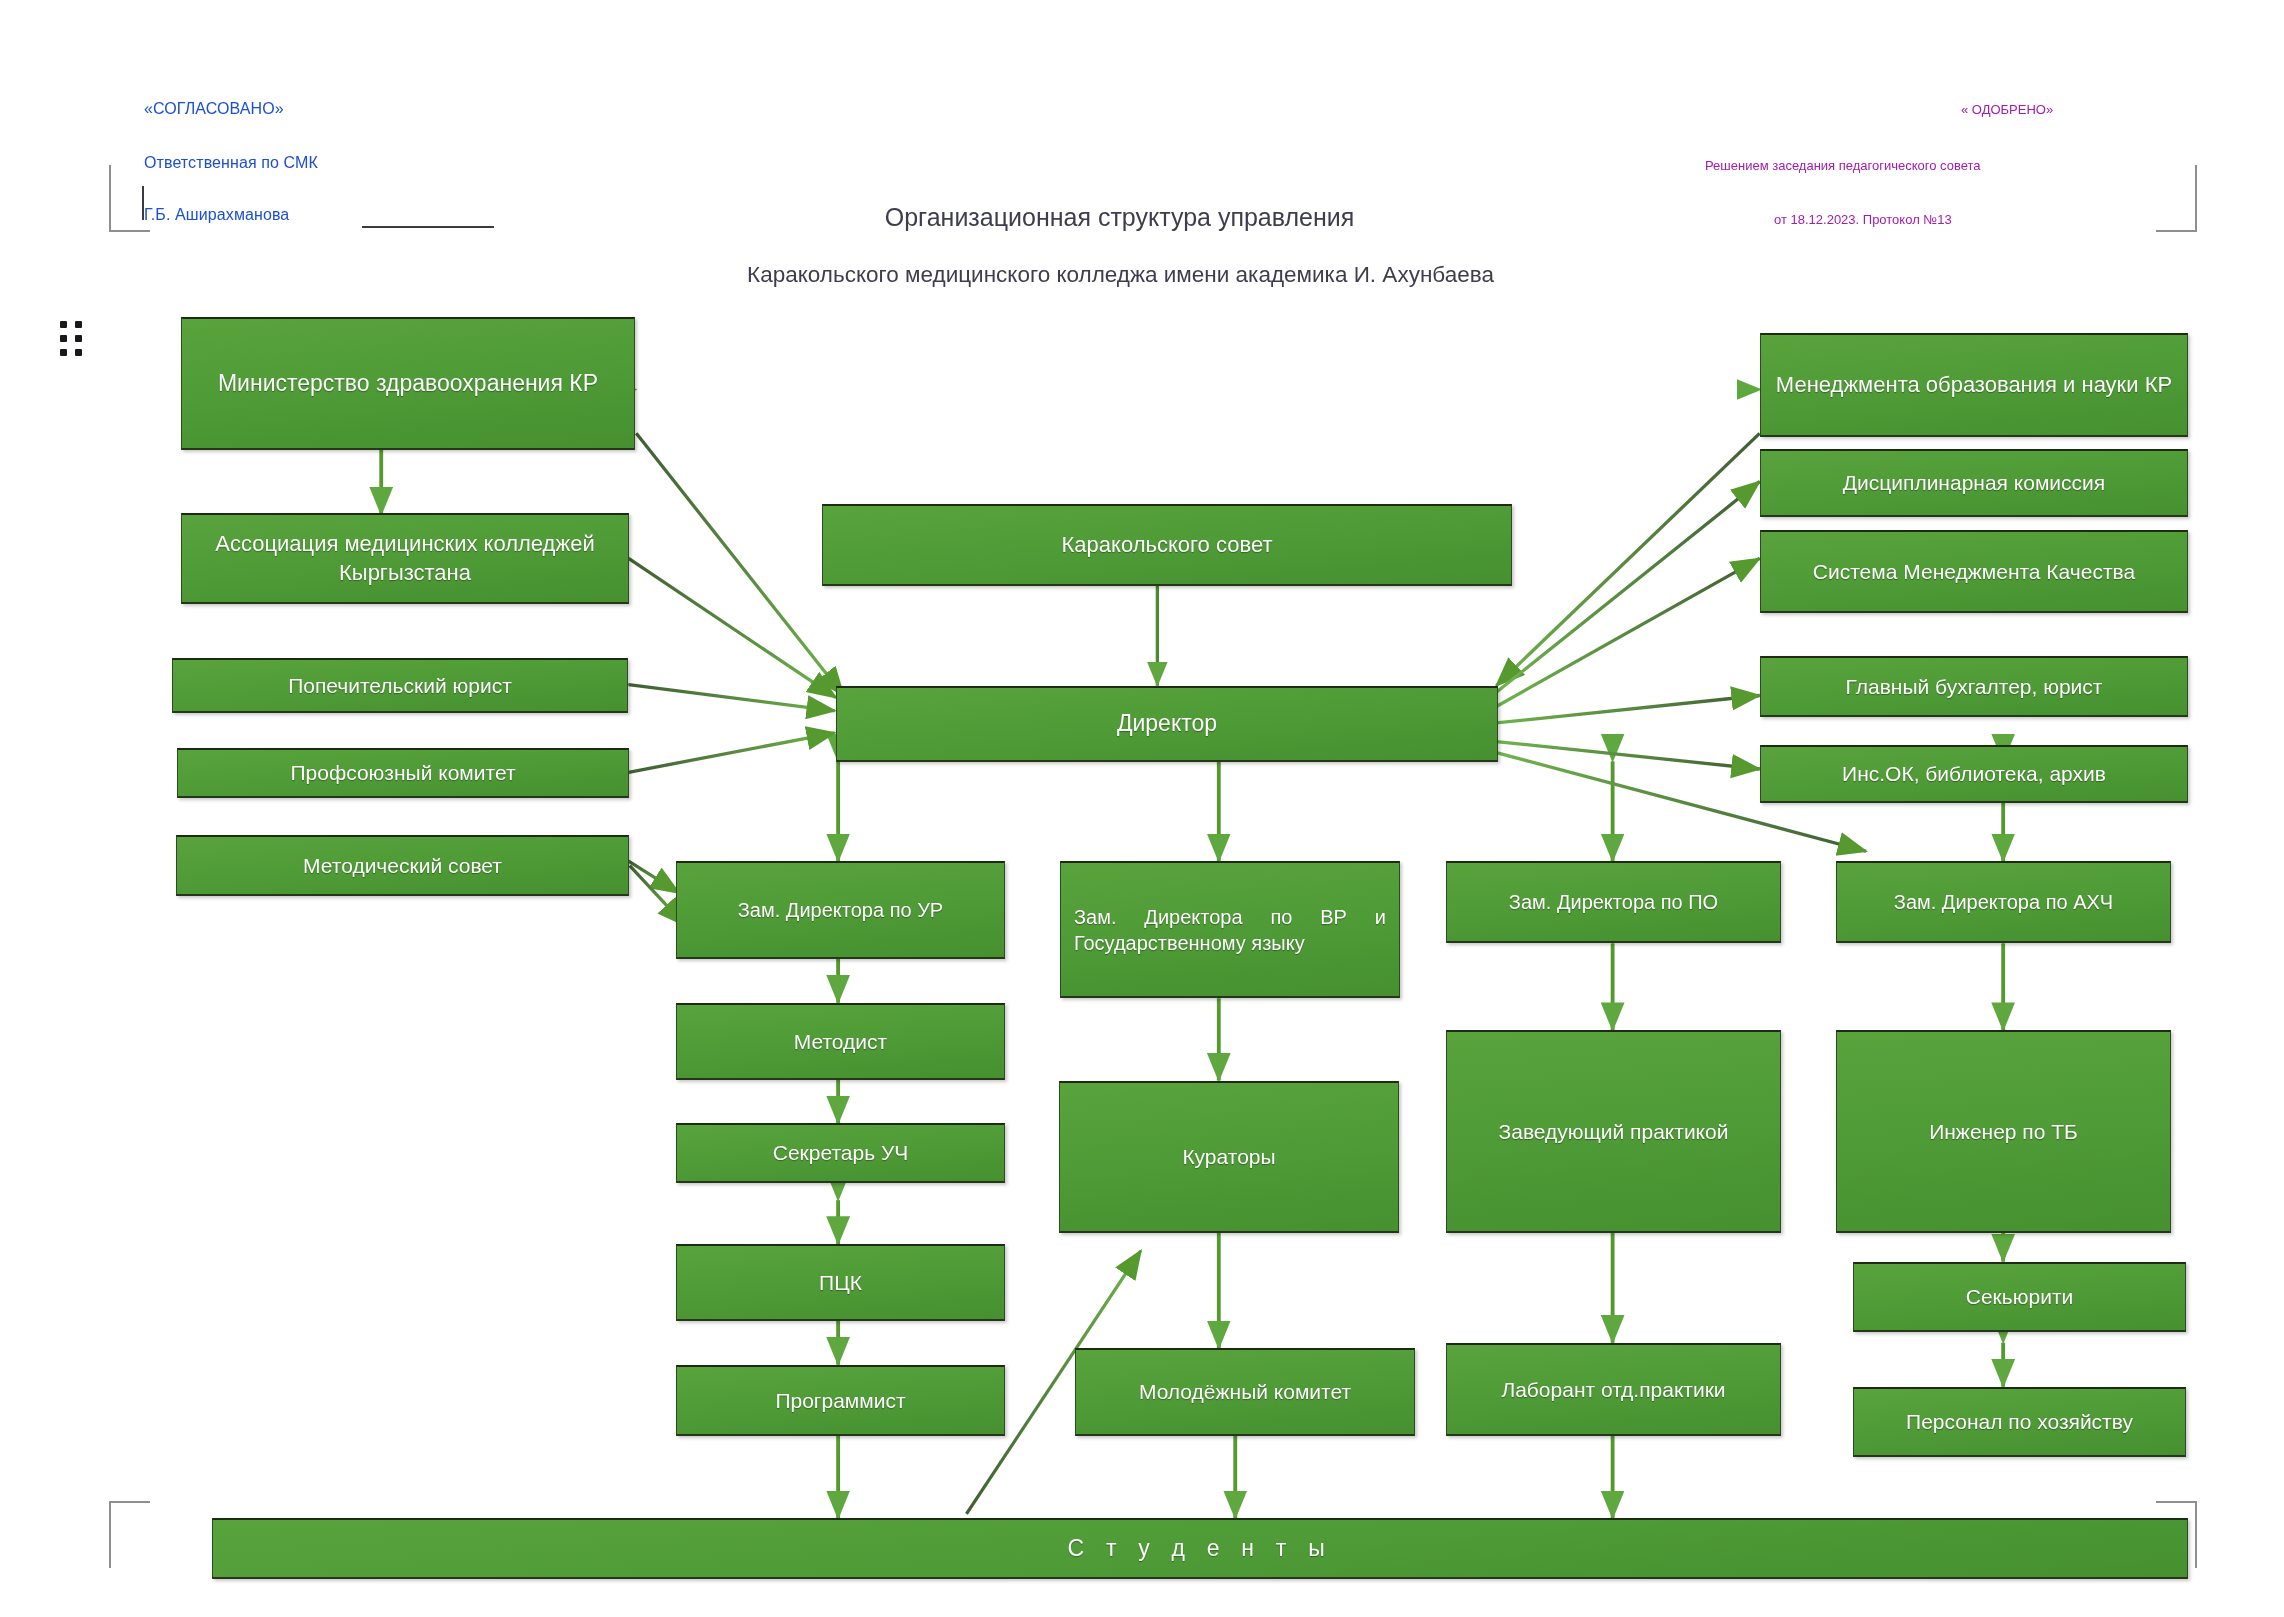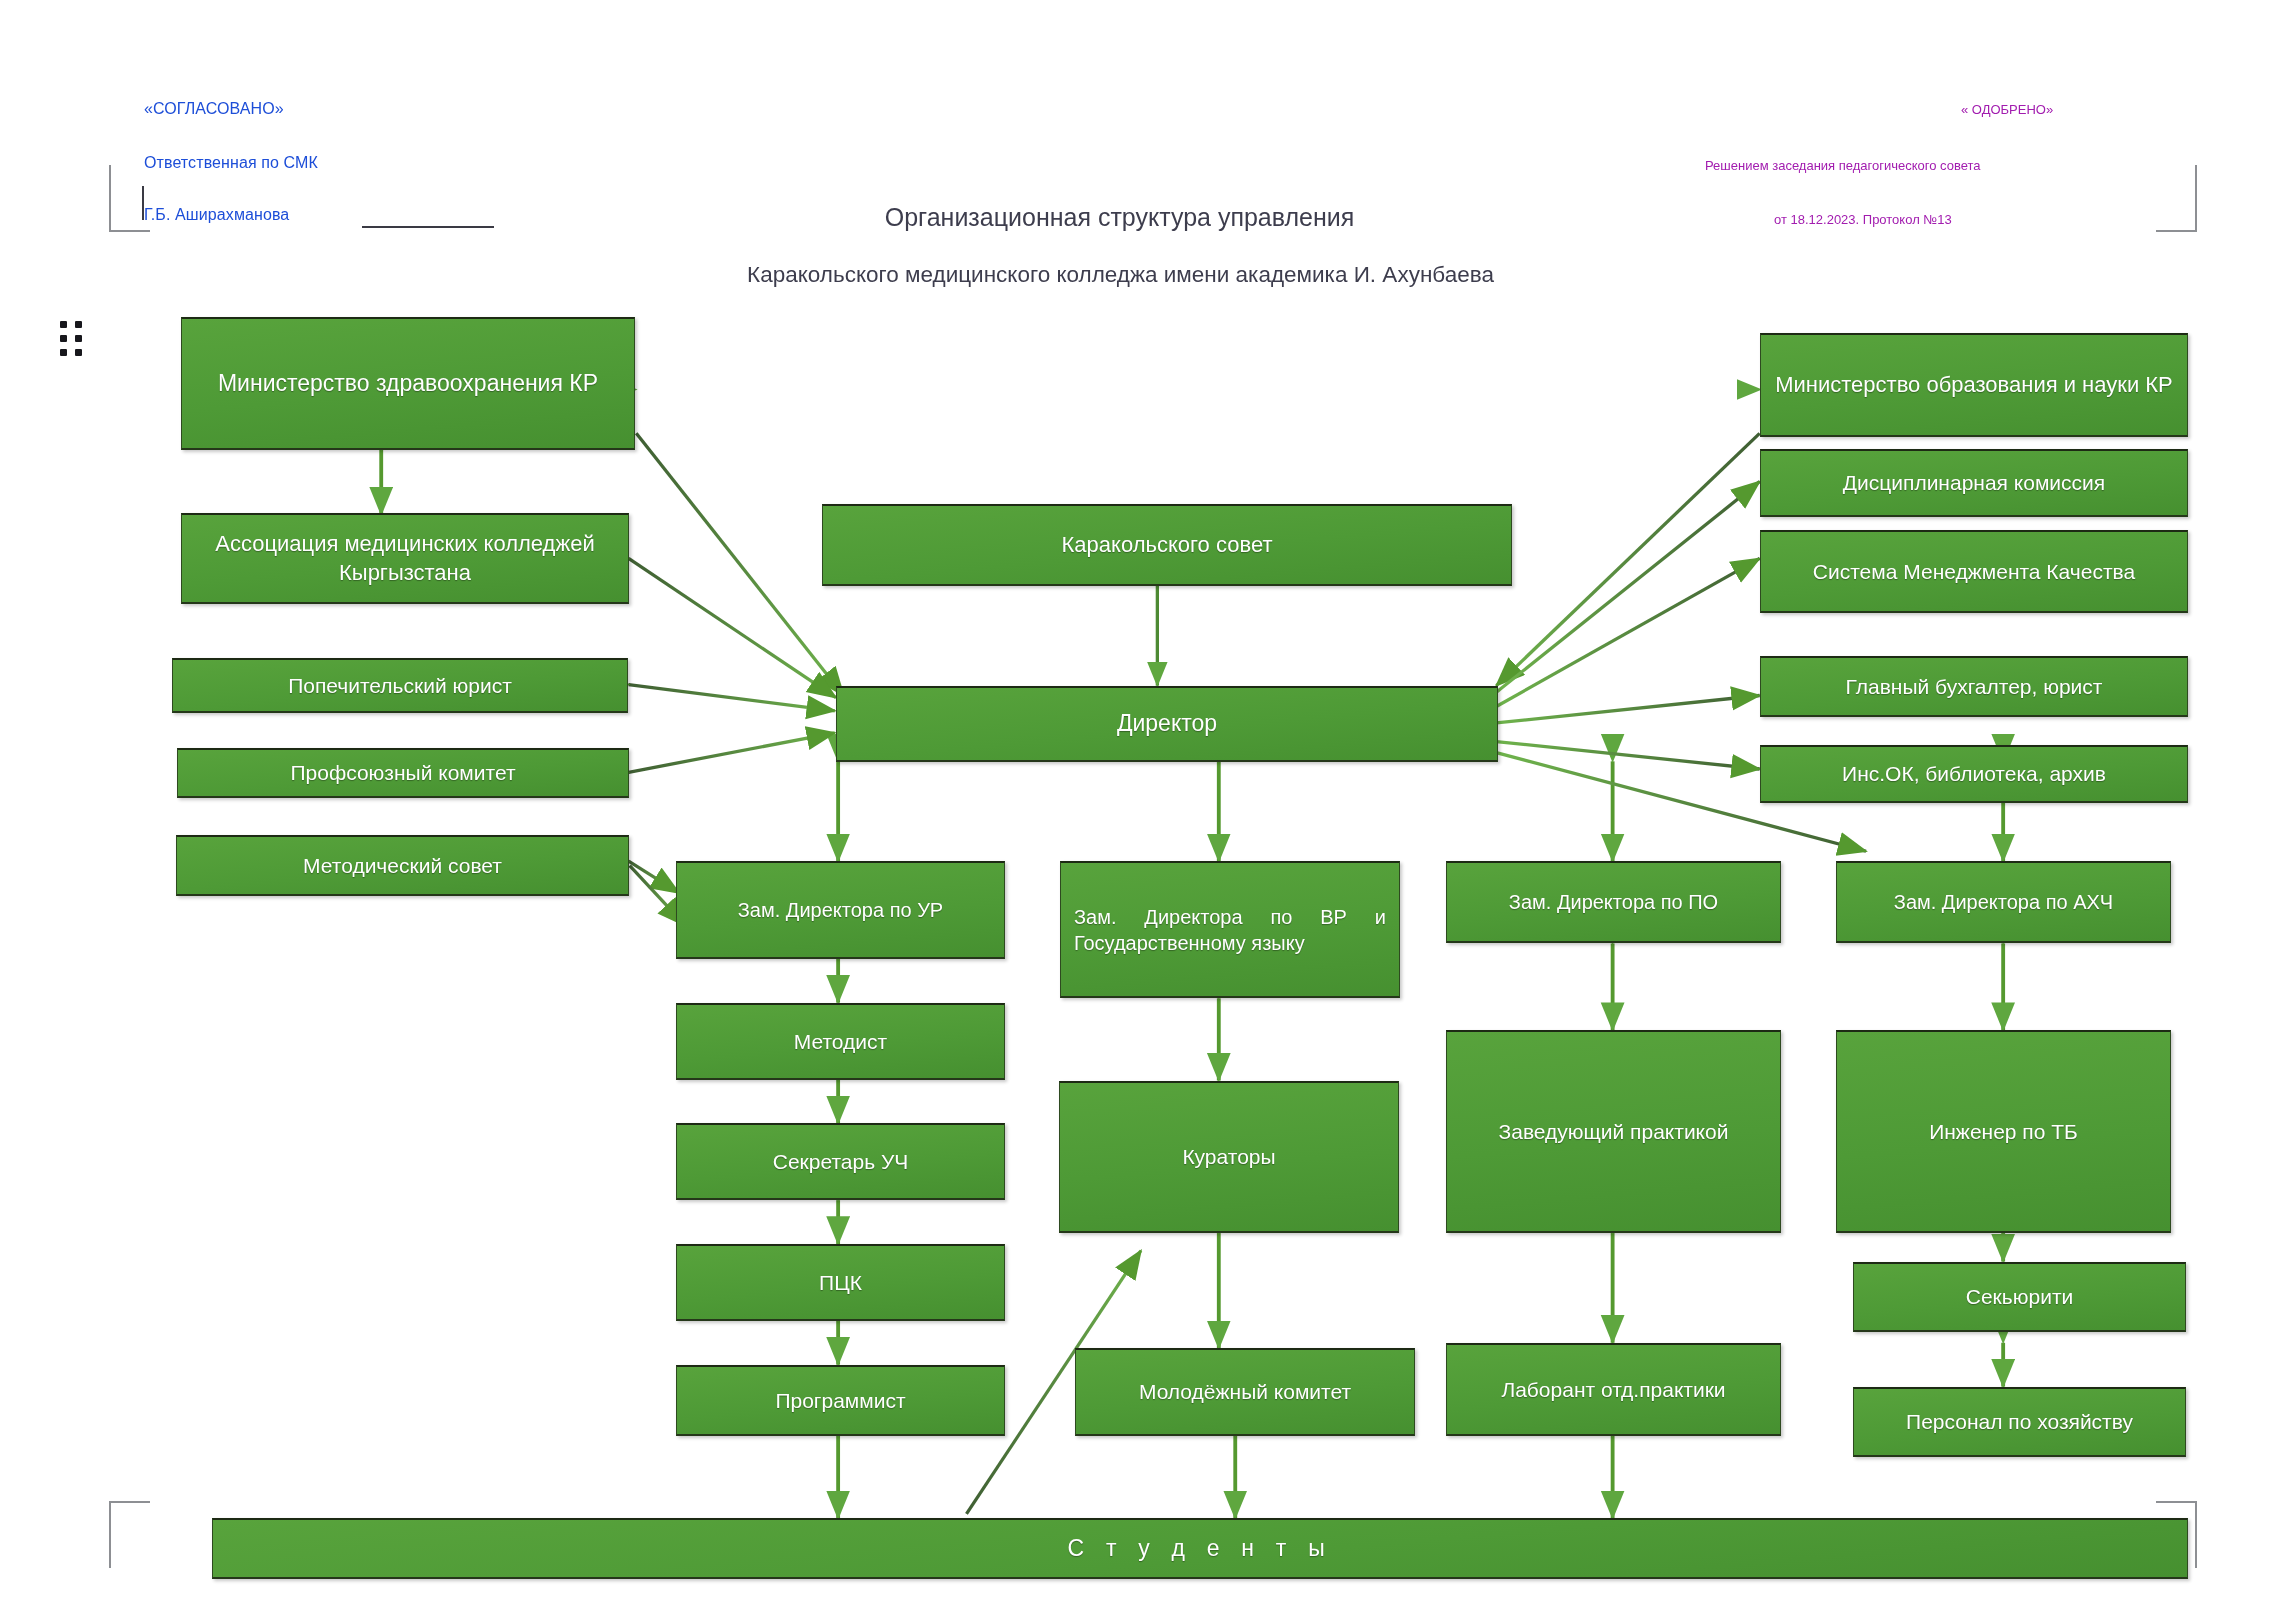--- a/index.html
+++ b/index.html
@@ -157,7 +157,7 @@
 </div>
 
 <div class="node f40" style="left:1760px;top:333px;width:428px;height:104px;">
-  <span>Министерство образования и науки КР</span>
+  <span>Менеджмента образования и науки КР</span>
 </div>
 
 <div class="node f40" style="left:181px;top:513px;width:448px;height:91px;">

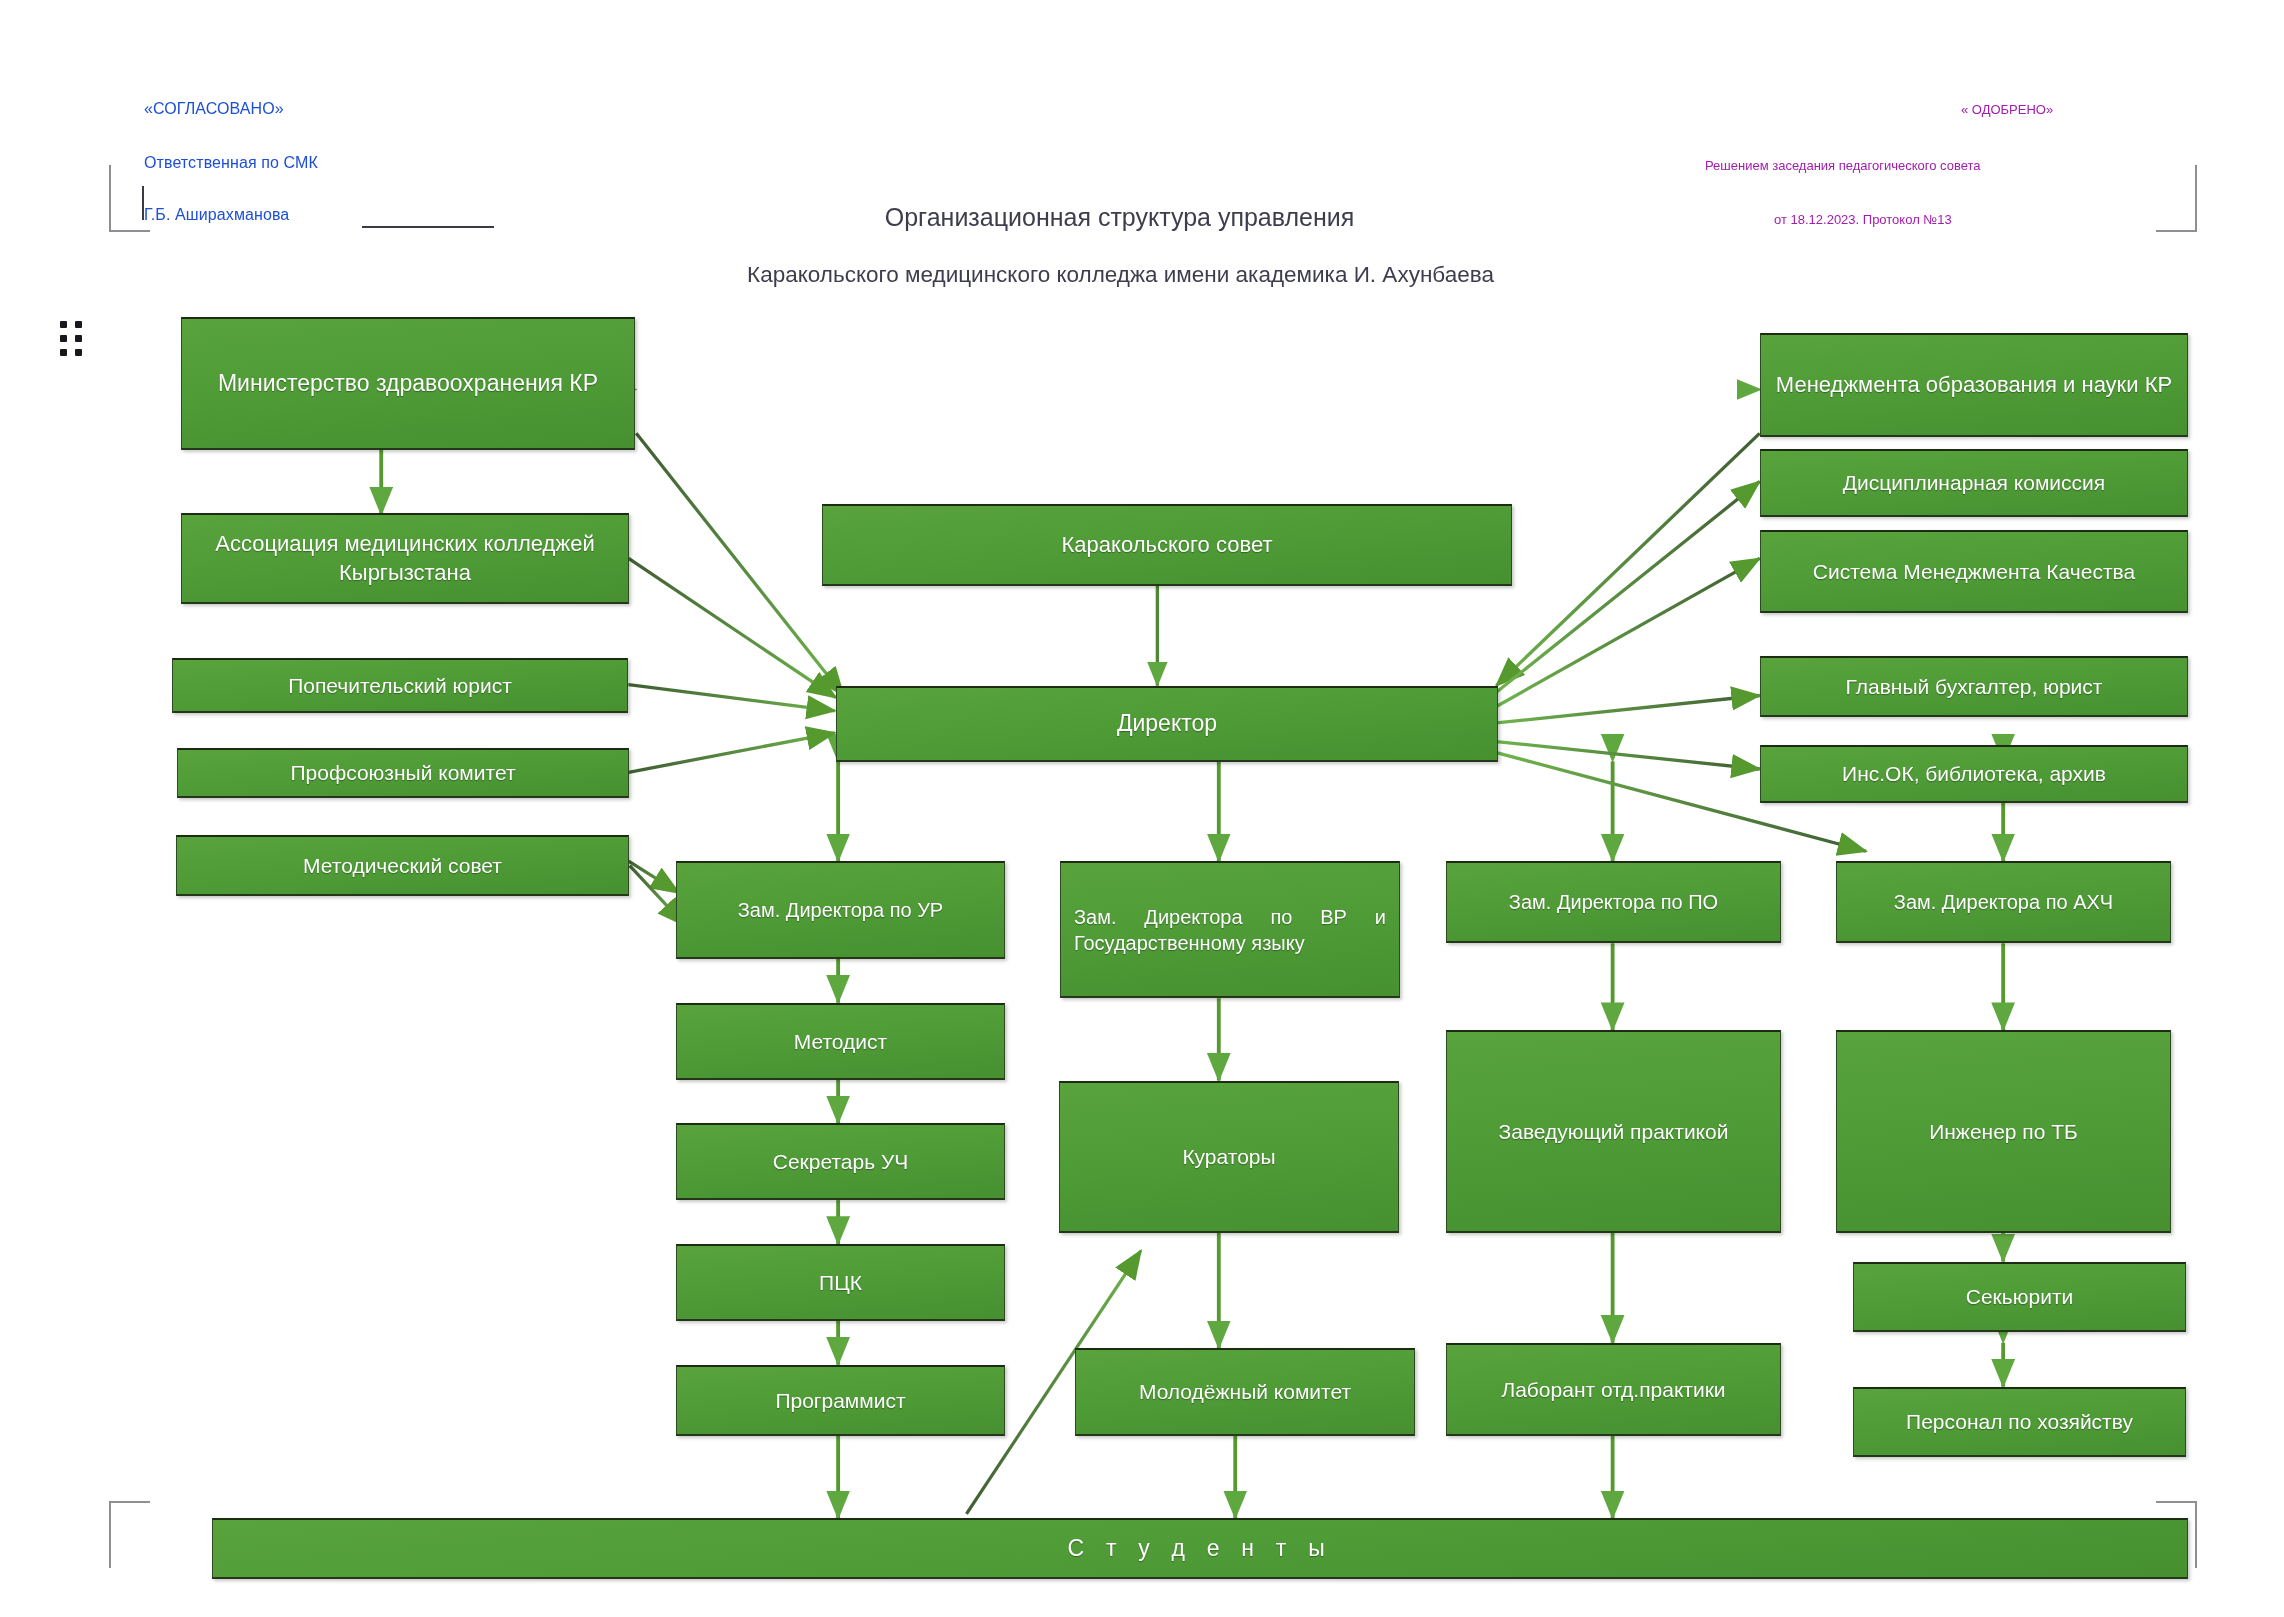--- a/index.html
+++ b/index.html
@@ -220,7 +220,7 @@
   <span>Методист</span>
 </div>
 
-<div class="node f38" style="left:676px;top:1123px;width:329px;height:77px;">
+<div class="node f38" style="left:676px;top:1123px;width:329px;height:60px;">
   <span>Секретарь УЧ</span>
 </div>
 

